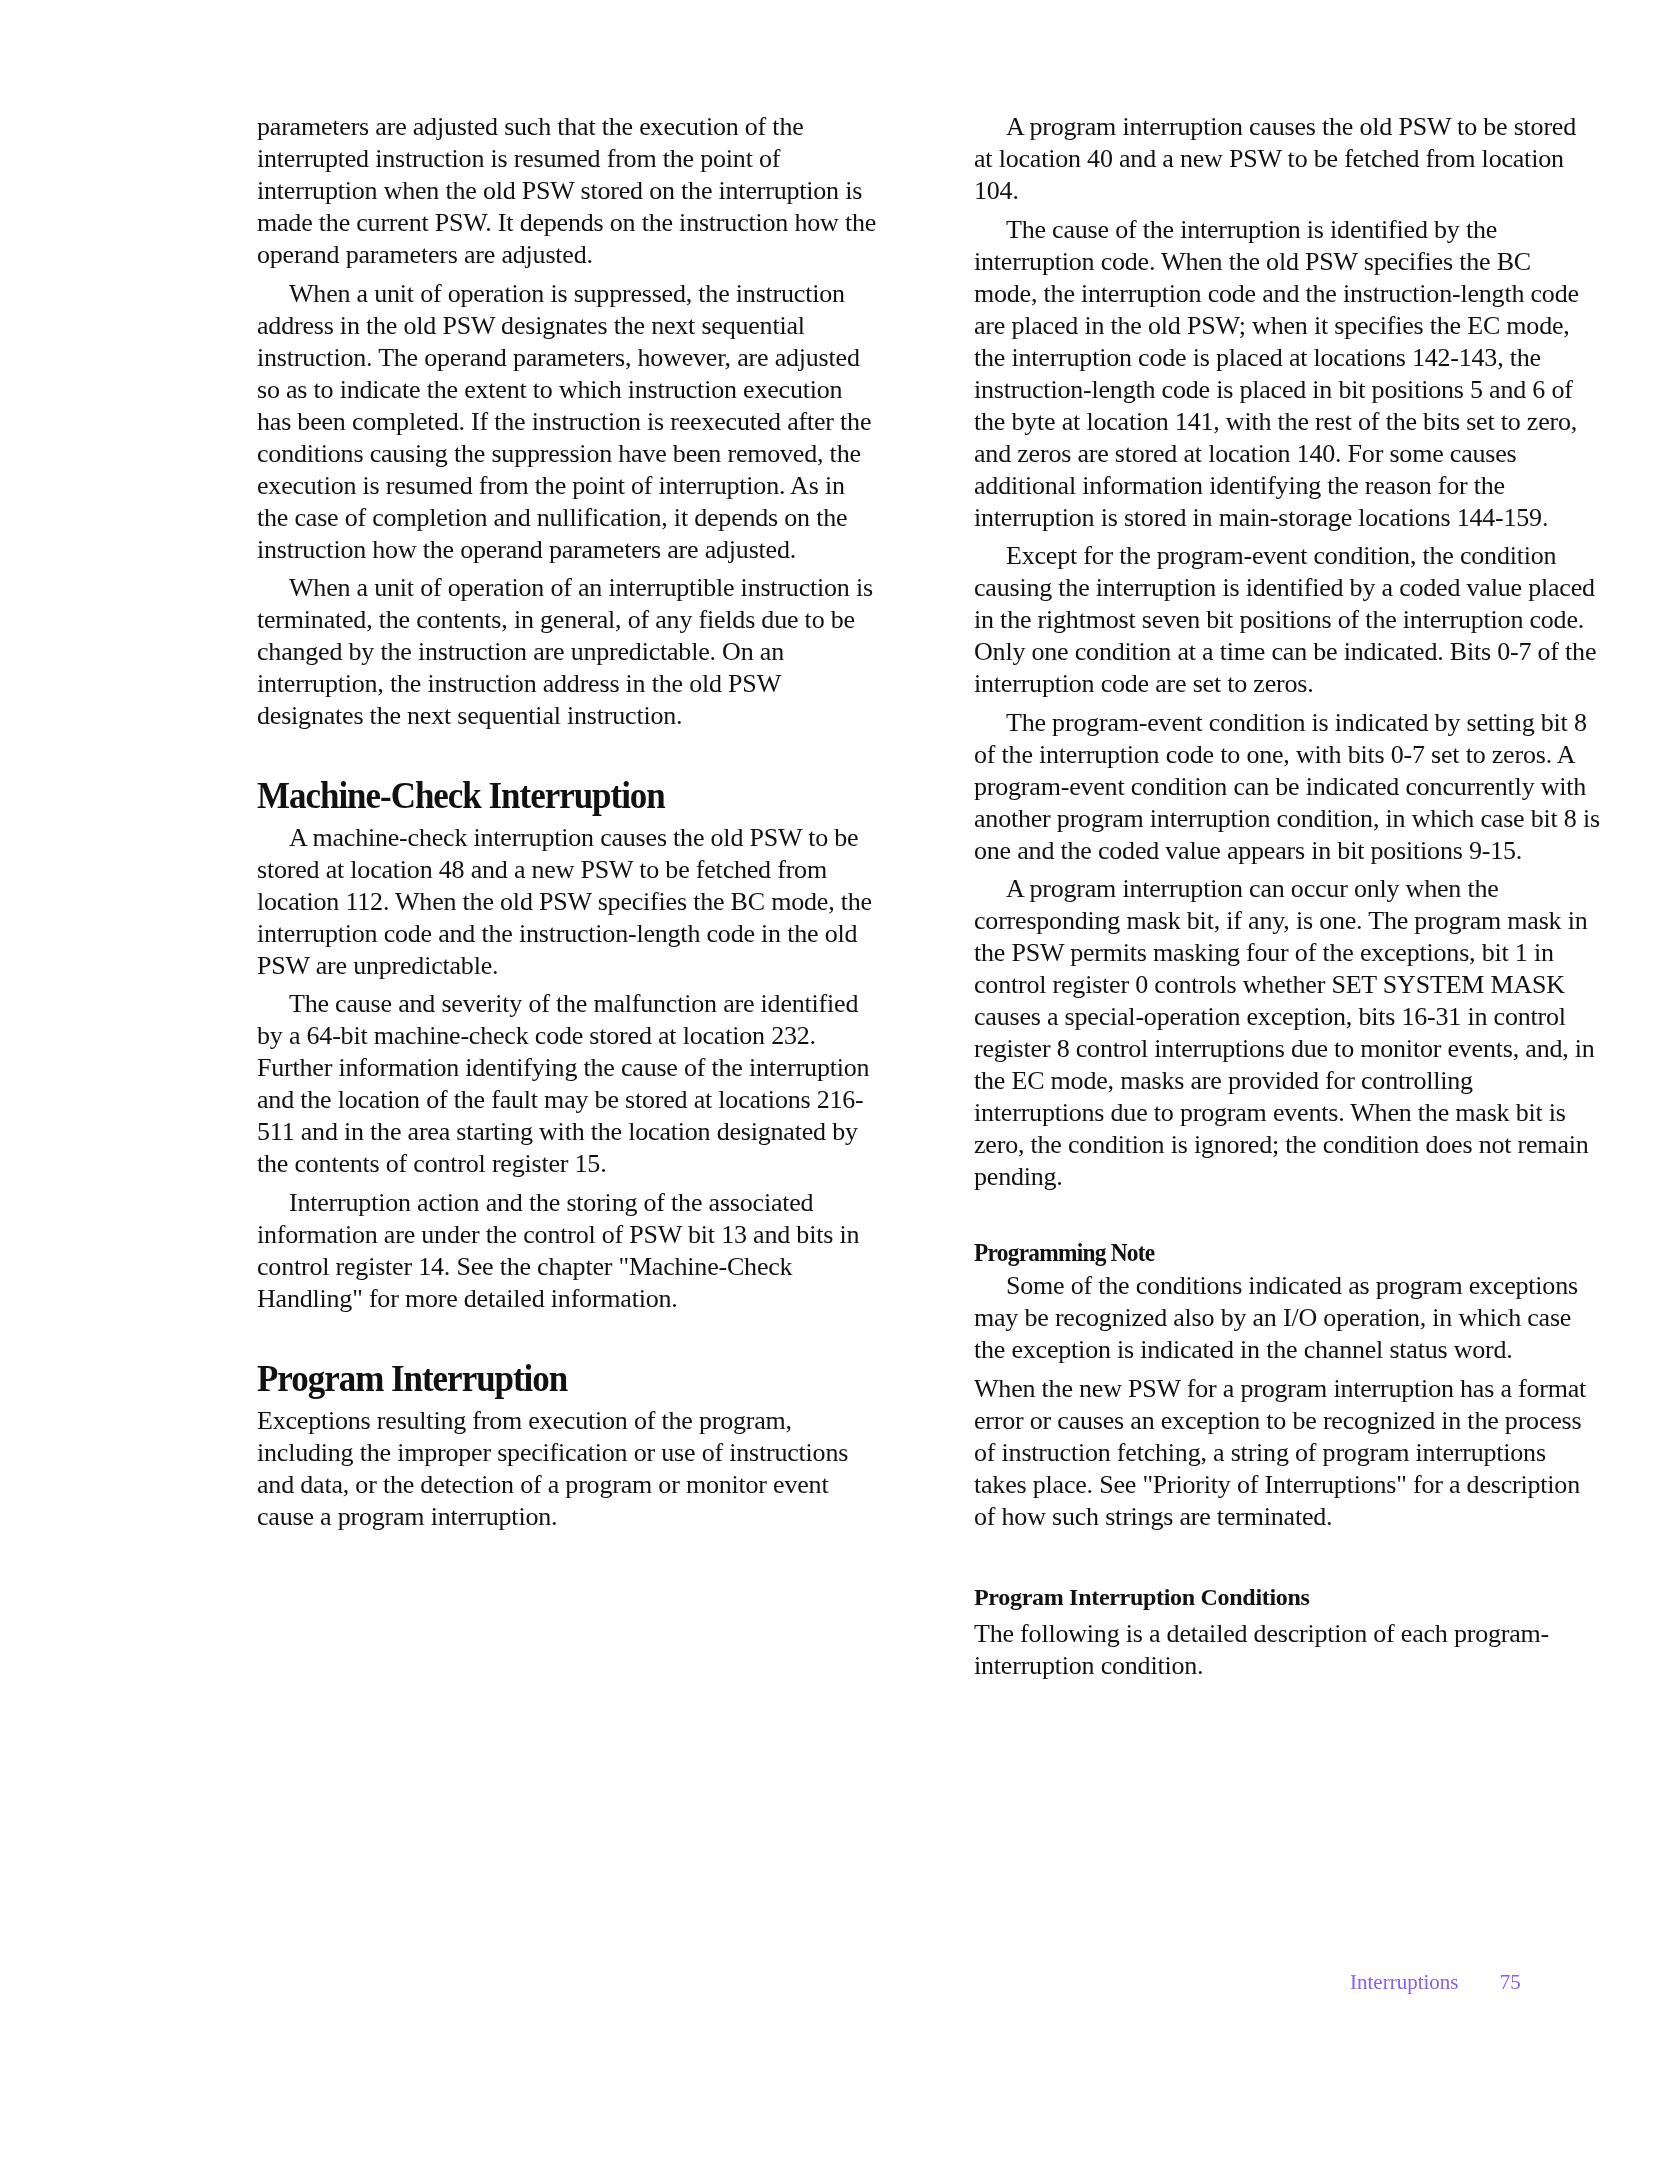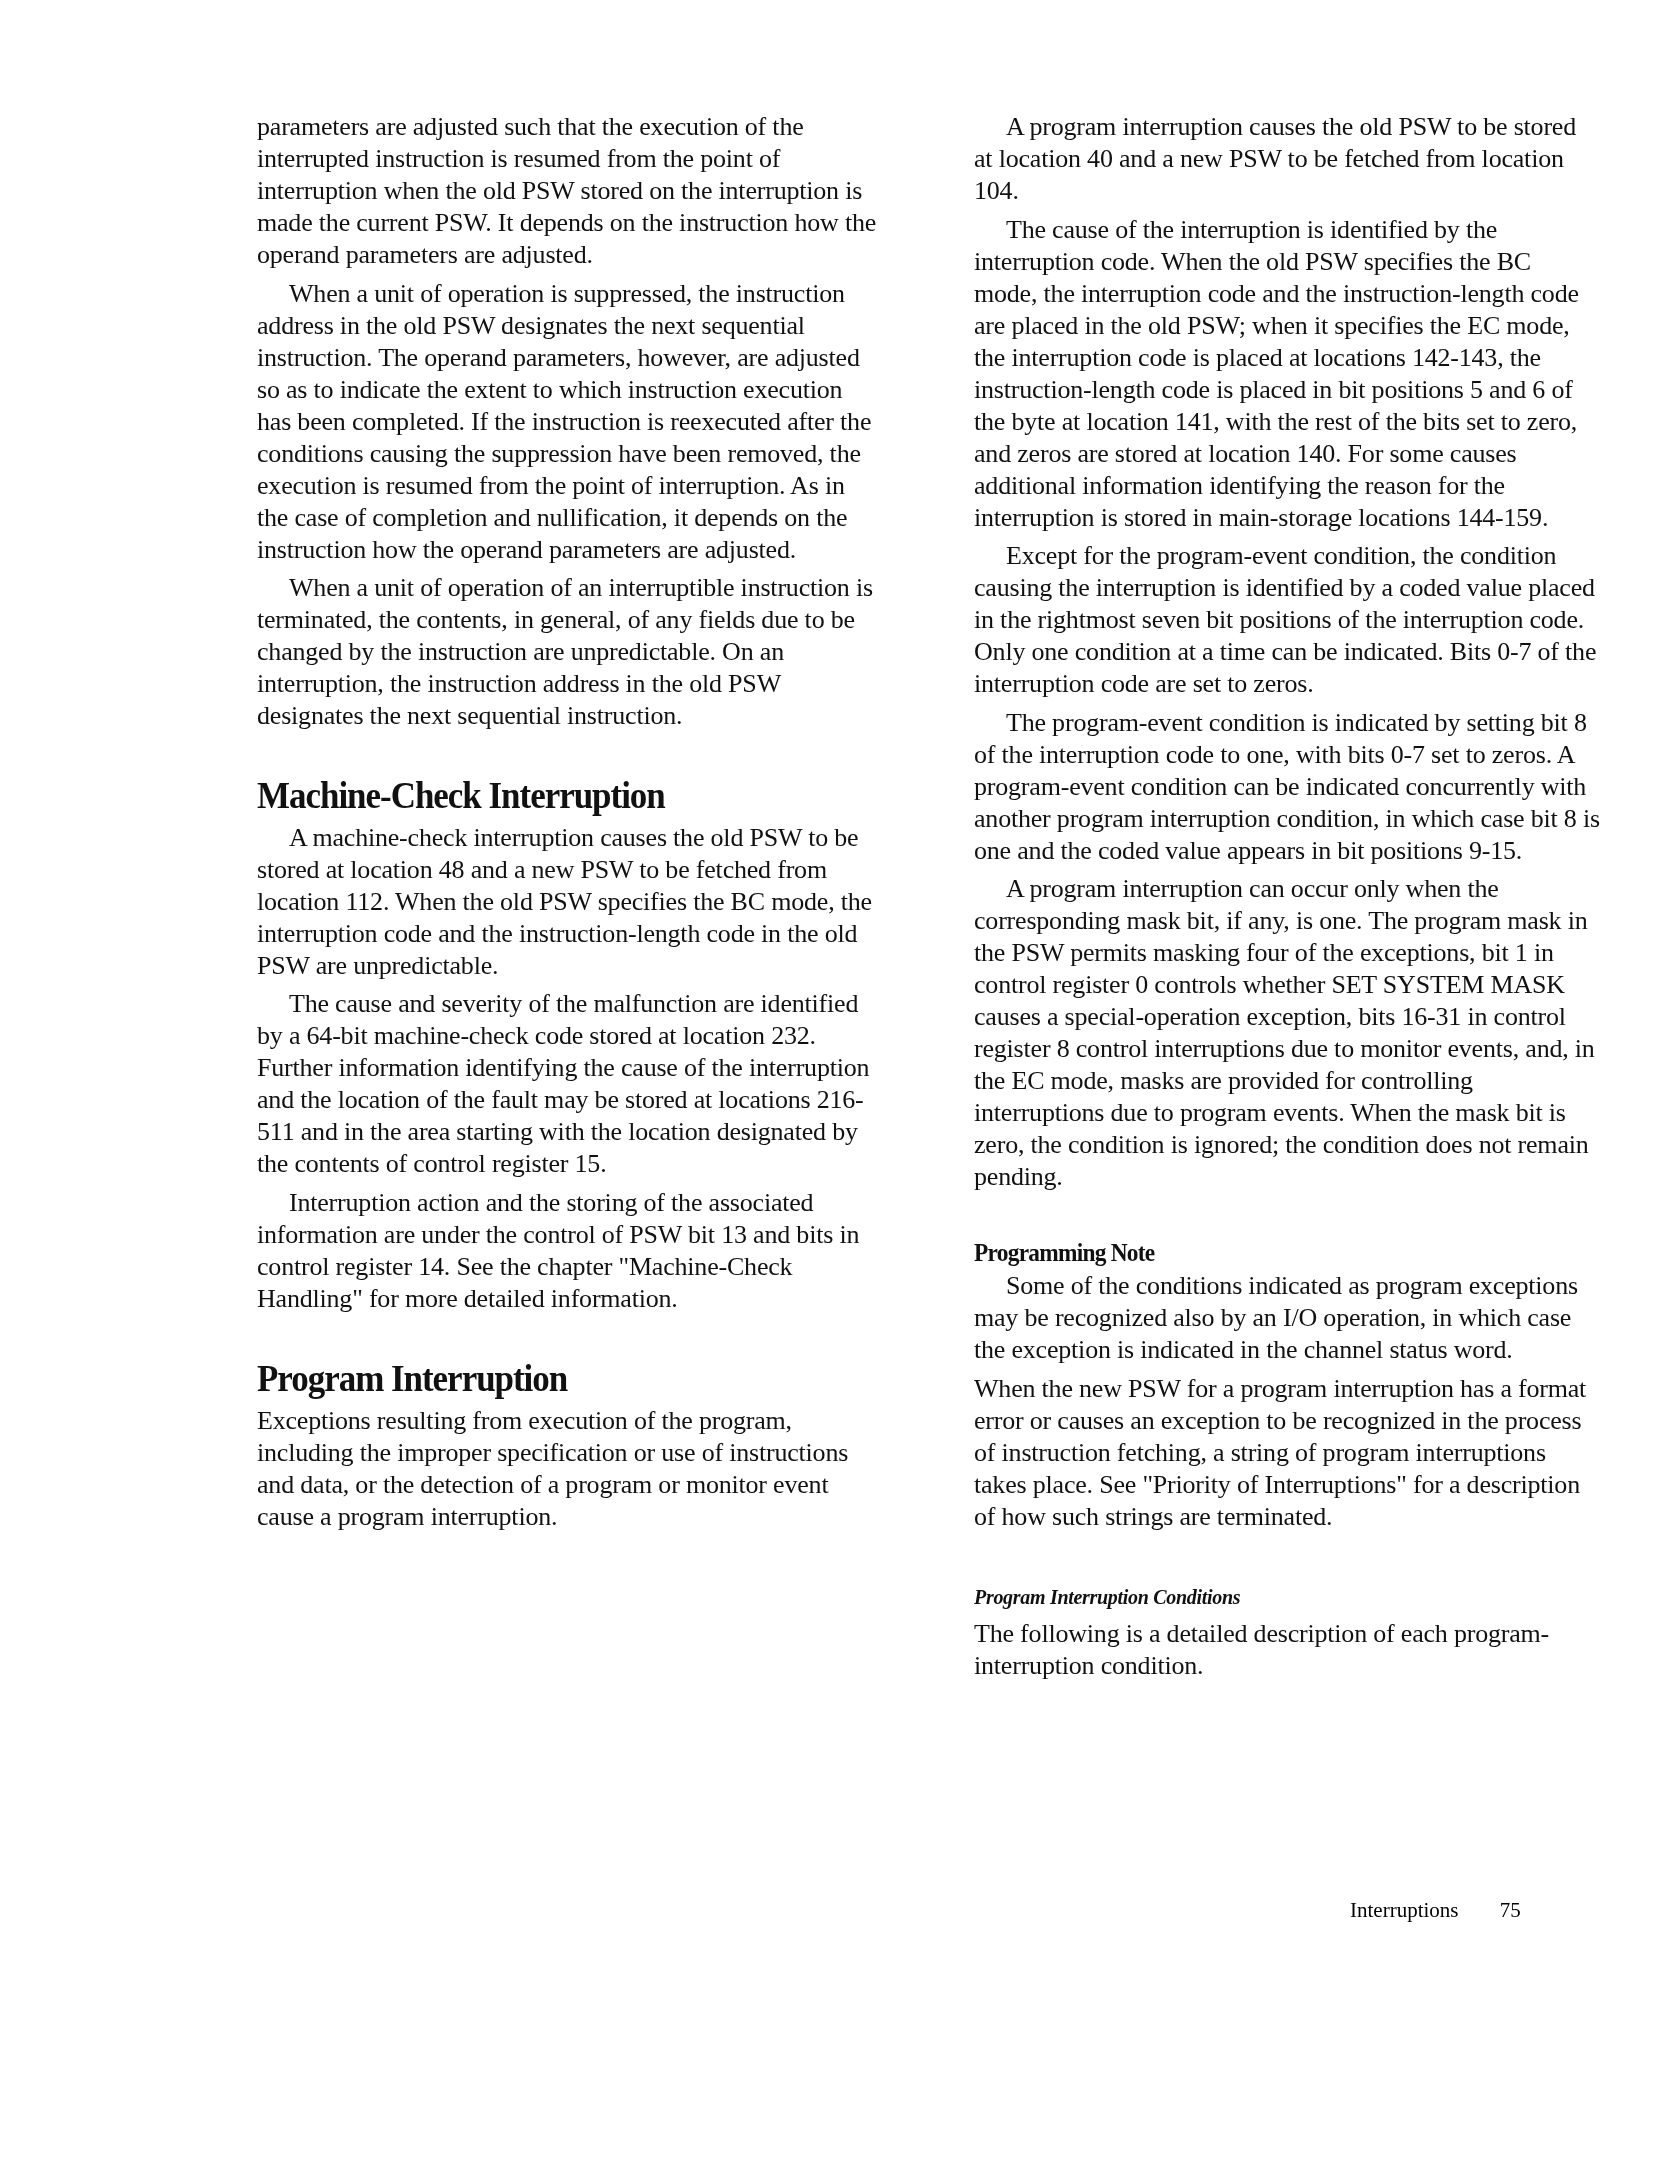--- a/index.html
+++ b/index.html
@@ -29,7 +29,7 @@
       transform: scaleX(0.92); transform-origin: left;
     }
     h3.sub-heading {
-      font-weight: bold; font-style: italic; font-size: 20px; line-height: 34px;
+      font-weight: bold; font-size: 24px; line-height: 34px;
       margin: 47px 0 3.8px 0; letter-spacing: -0.3px;
     }
     .footer {

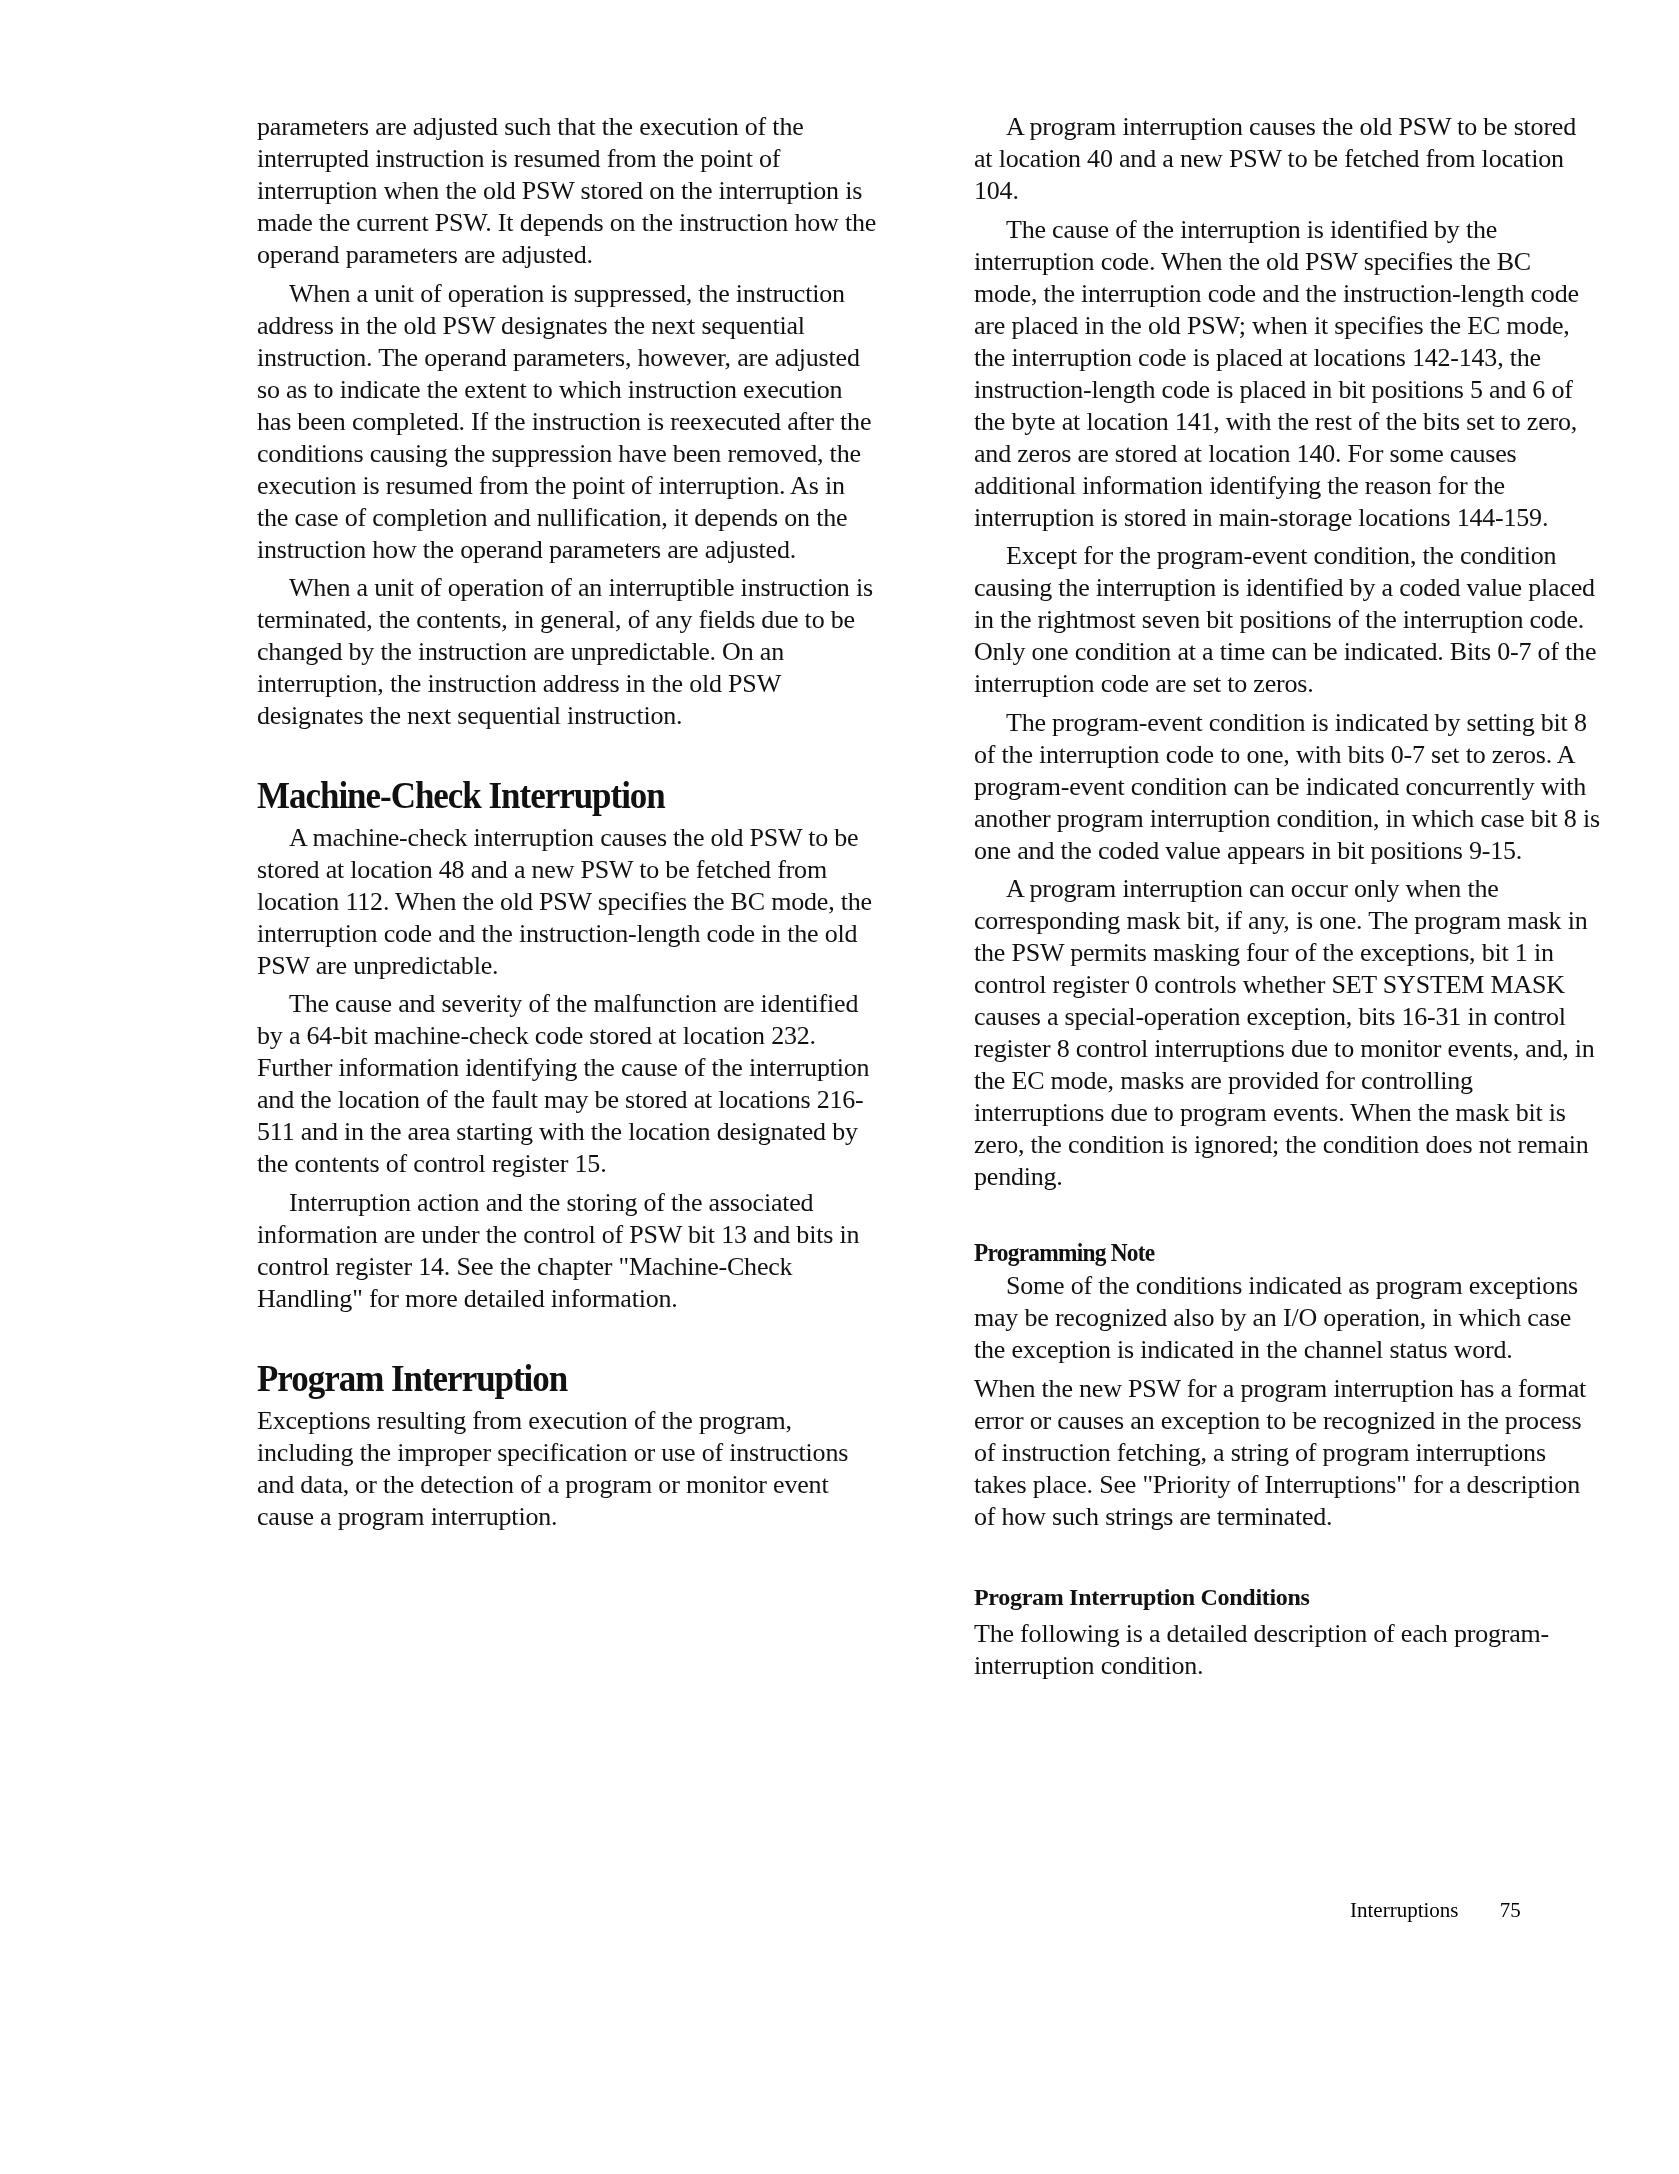--- a/index.html
+++ b/index.html
@@ -33,8 +33,8 @@
       margin: 47px 0 3.8px 0; letter-spacing: -0.3px;
     }
     .footer {
-      position: absolute; top: 1898px; left: 1350px;
-      font-size: 21px; color: #000000;
+      position: absolute; top: 1970px; left: 1350px;
+      font-size: 21px; color: #8b5cf6;
     }
     .footer .page-number { margin-left: 36px; }
   </style>

